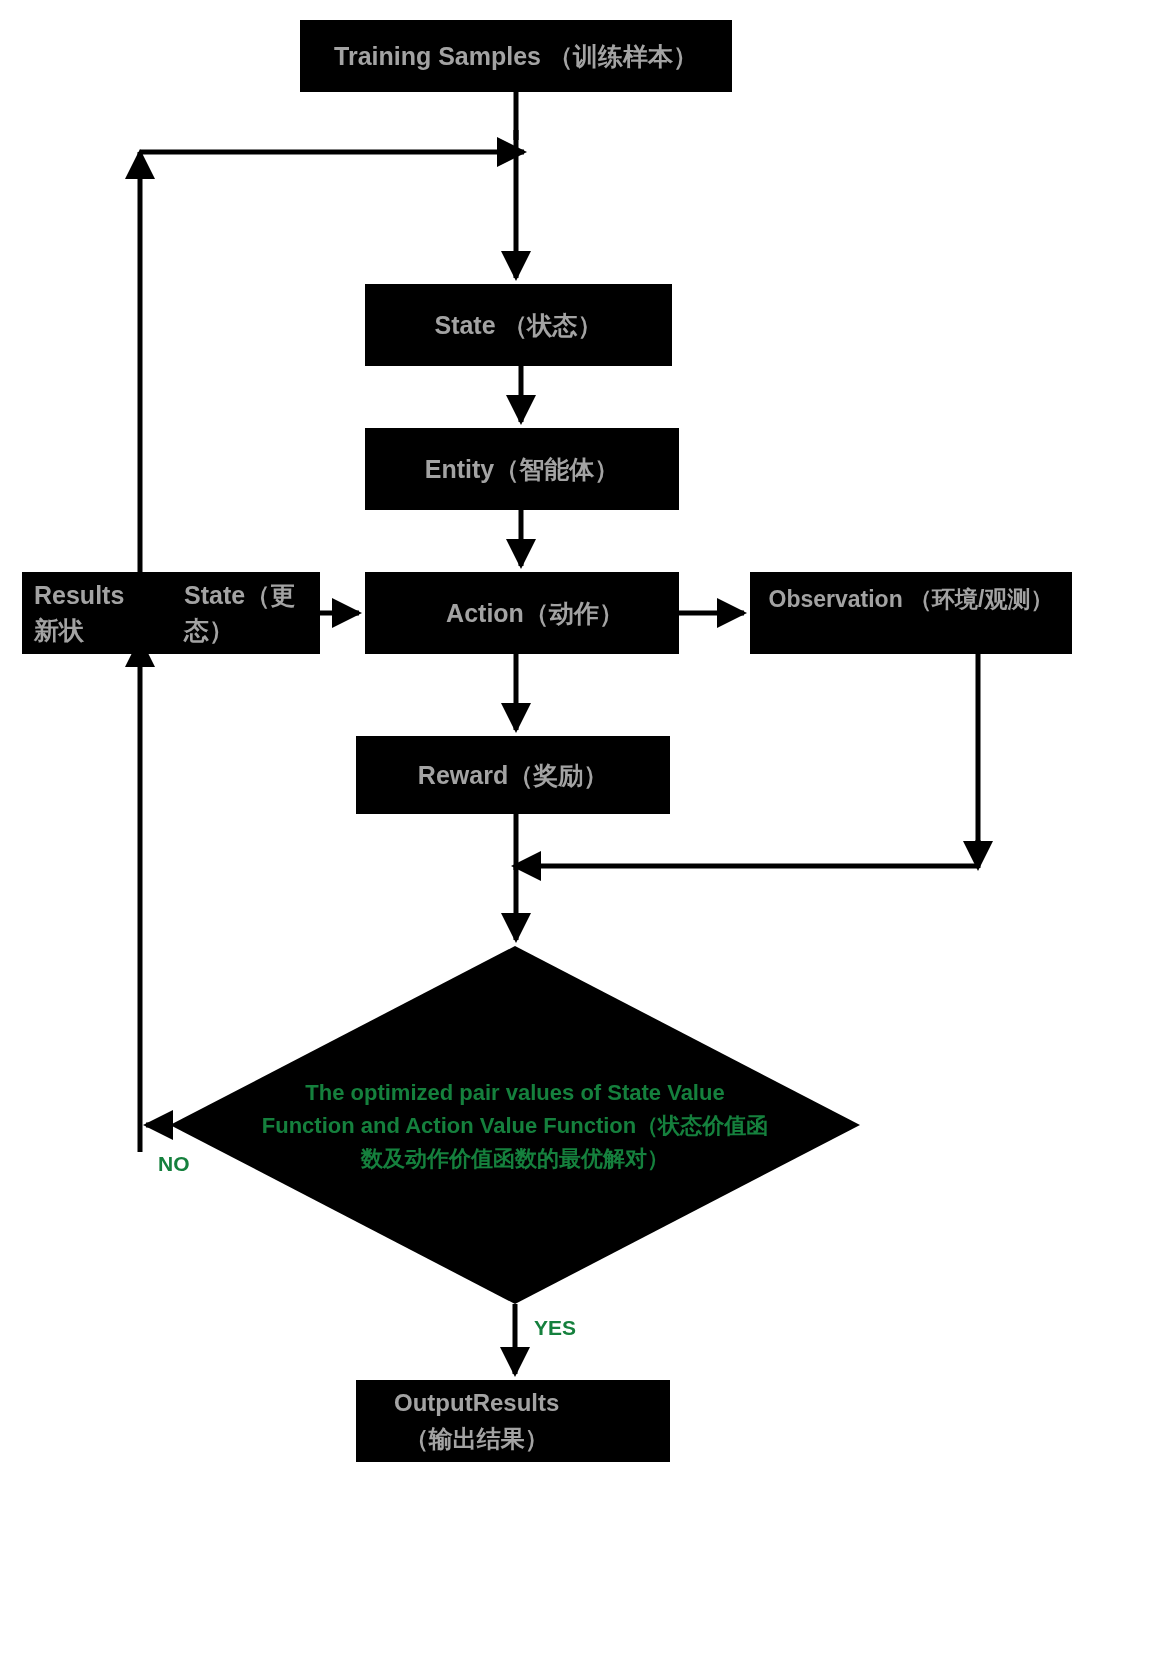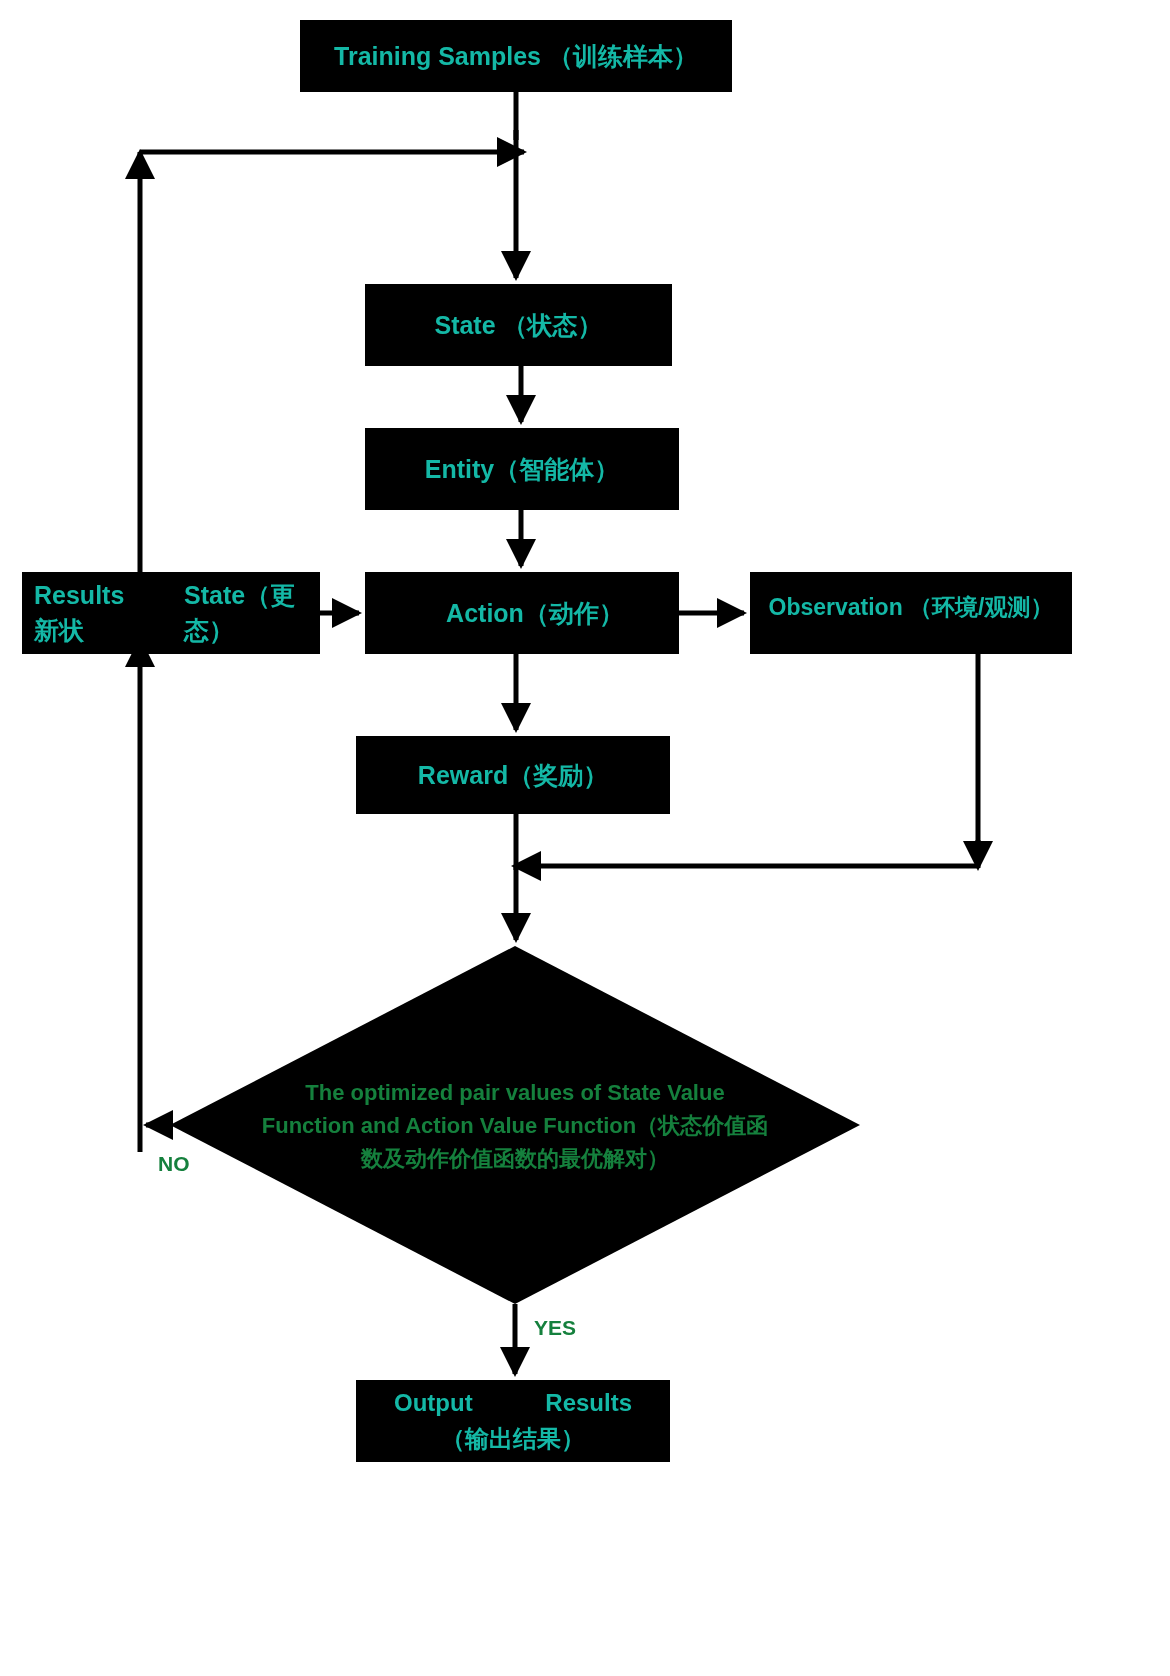--- a/index.html
+++ b/index.html
@@ -28,7 +28,7 @@
   .node {
     position: absolute;
     background: #000000;
-    color: #14b8a6;
+    color: #a3a3a3;
     display: flex;
     align-items: center;
     justify-content: center;

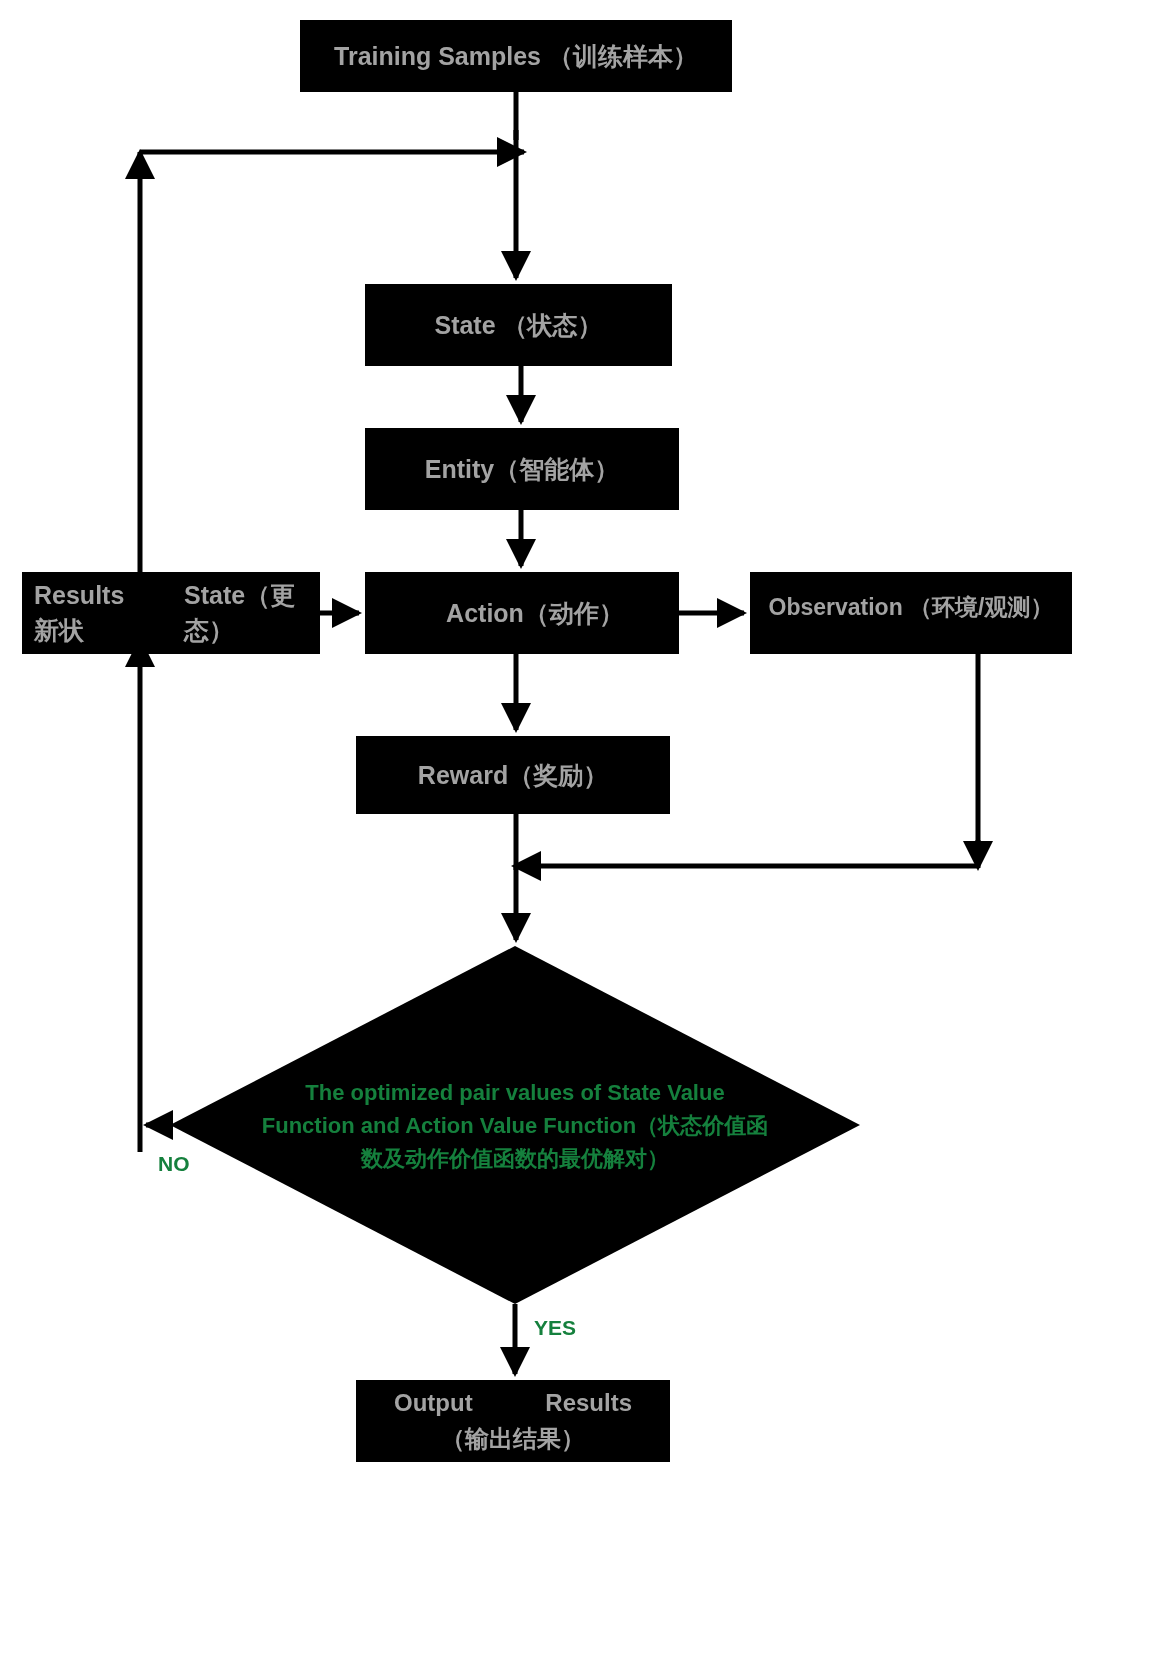--- a/index.html
+++ b/index.html
@@ -47,7 +47,7 @@
                     letter-spacing: 0px; }
   .node-action    { left: 365px; top: 572px;  width: 314px;  height: 82px;  font-size: 25px; padding-left: 36px; }
   .node-observe   { left: 750px; top: 572px;  width: 322px;  height: 82px;  font-size: 23px;
-                    align-items: flex-start; padding-top: 20px; }
+                    align-items: flex-start; padding-top: 12px; }
   .node-reward    { left: 356px; top: 736px;  width: 314px;  height: 78px;  font-size: 25px; }
   .node-output    { left: 356px; top: 1380px; width: 314px;  height: 82px;  font-size: 24px;
                     flex-direction: column; }

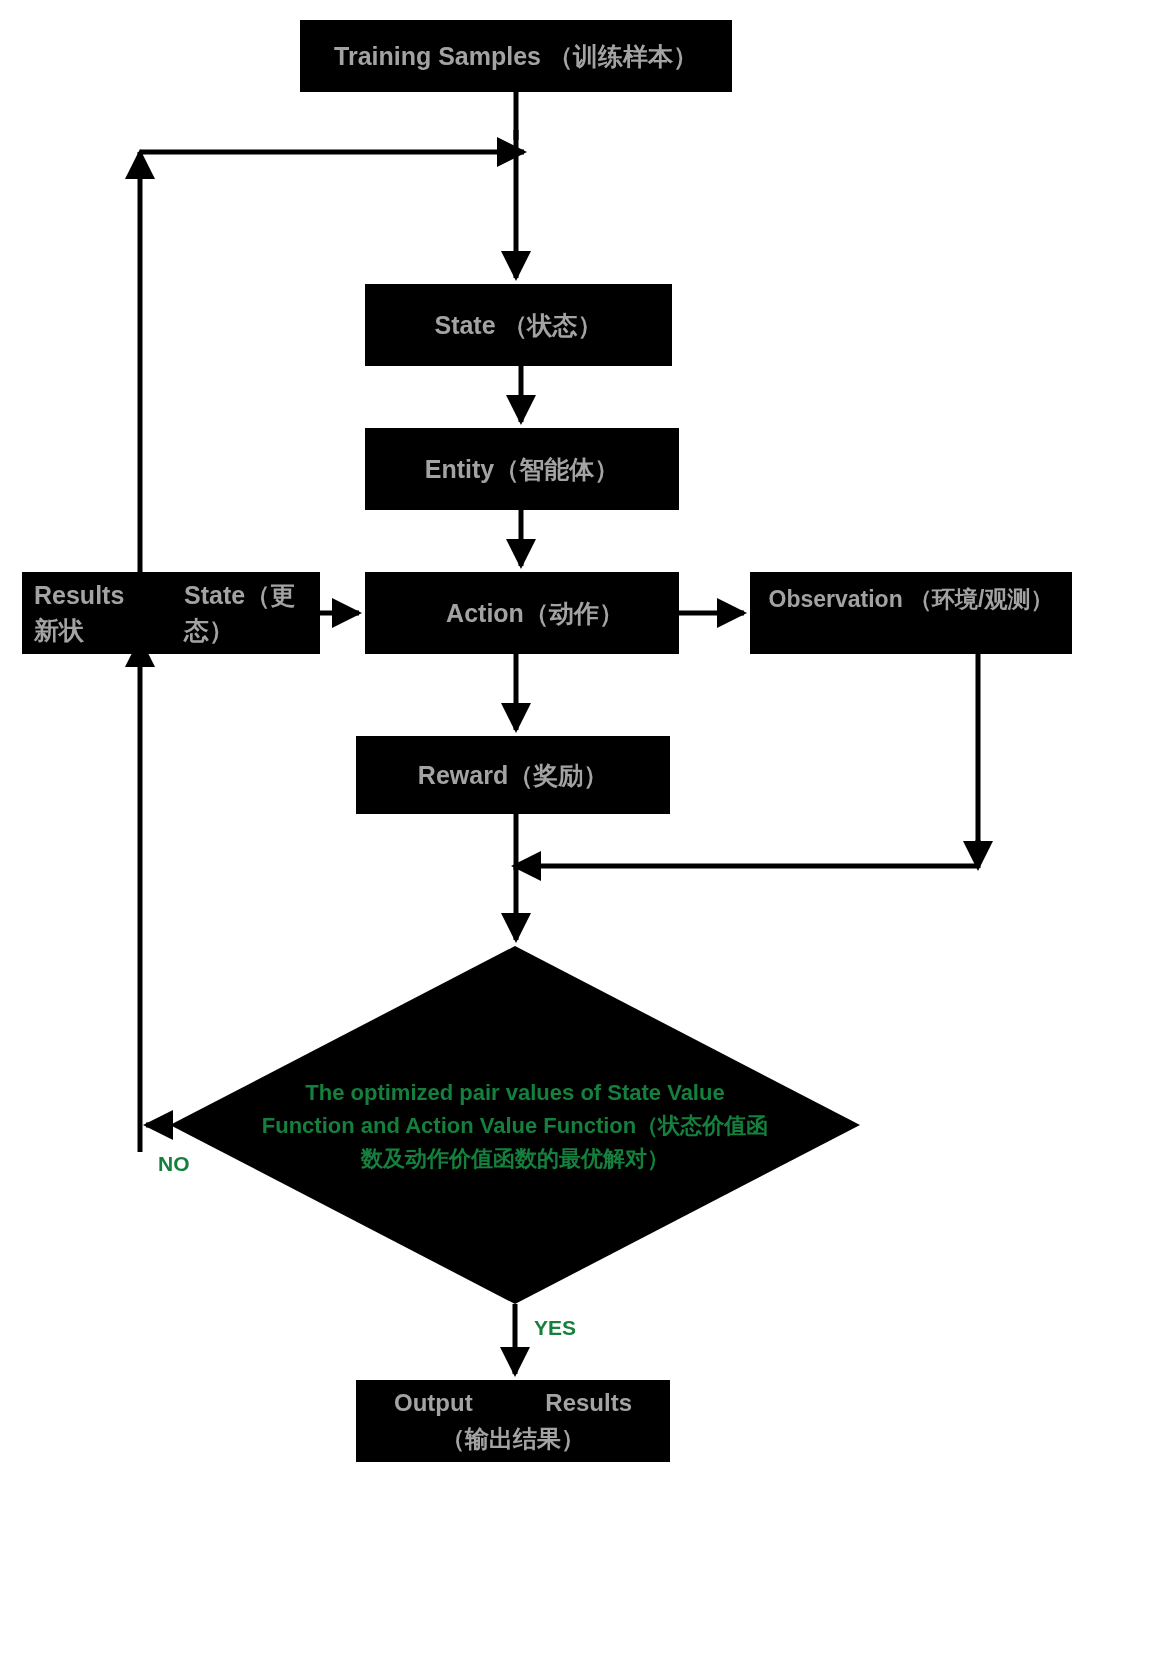--- a/index.html
+++ b/index.html
@@ -64,7 +64,7 @@
   .output-grid {
     width: 100%;
     display: grid;
-    grid-template-columns: 1fr 1fr;
+    grid-template-columns: 1fr 1fr 1fr;
   }
   .out-1 { text-align: left; padding-left: 28px;}
   .out-2 { text-align: right; padding-right: 28px;}

